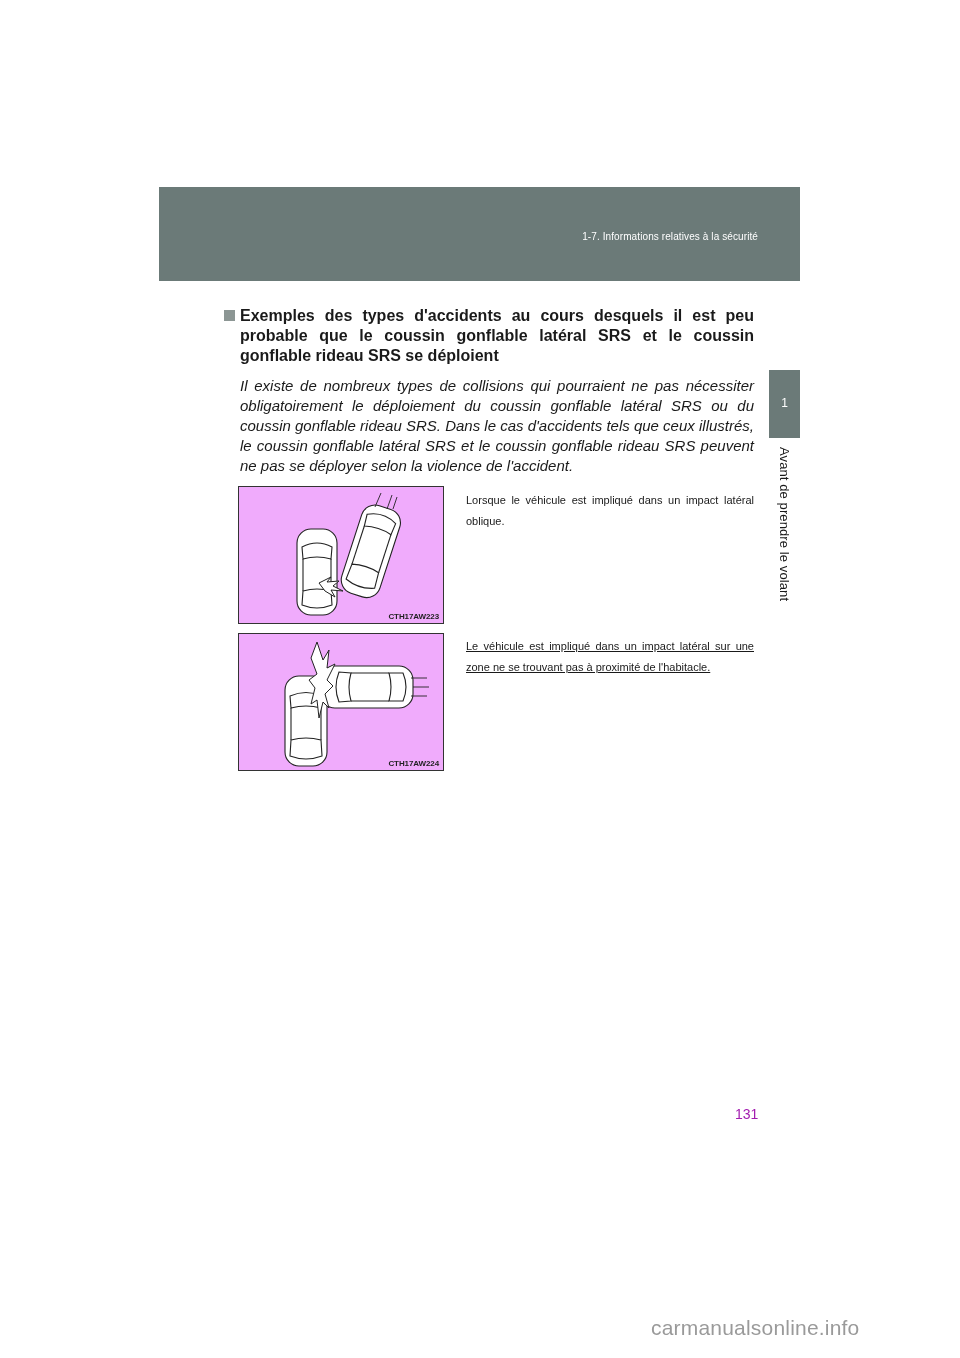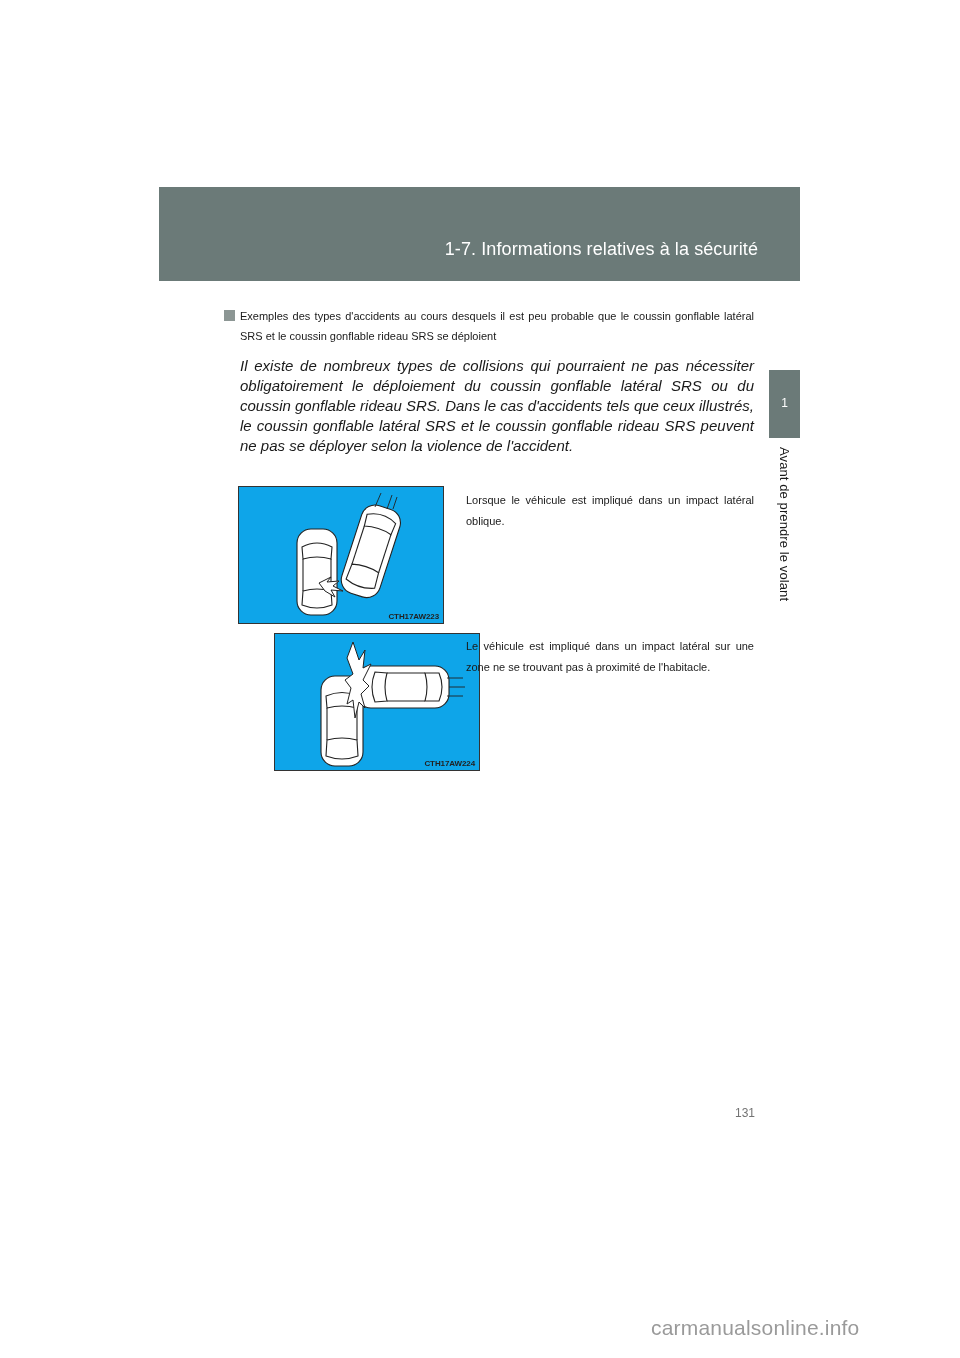--- a/index.html
+++ b/index.html
@@ -13,8 +13,8 @@
     background: #6b7a78;
   }
   .header-title {
-    position: absolute; right: 42px; top: 52px;
-    color: #ffffff; font-size: 18px; letter-spacing: 0.1px; white-space: nowrap;
+    position: absolute; right: 42px; top: 44px;
+    color: #ffffff; font-size: 10px; letter-spacing: 0.1px; white-space: nowrap;
   }
   .side-tab {
     position: absolute; left: 769px; top: 370px; width: 31px; height: 68px;

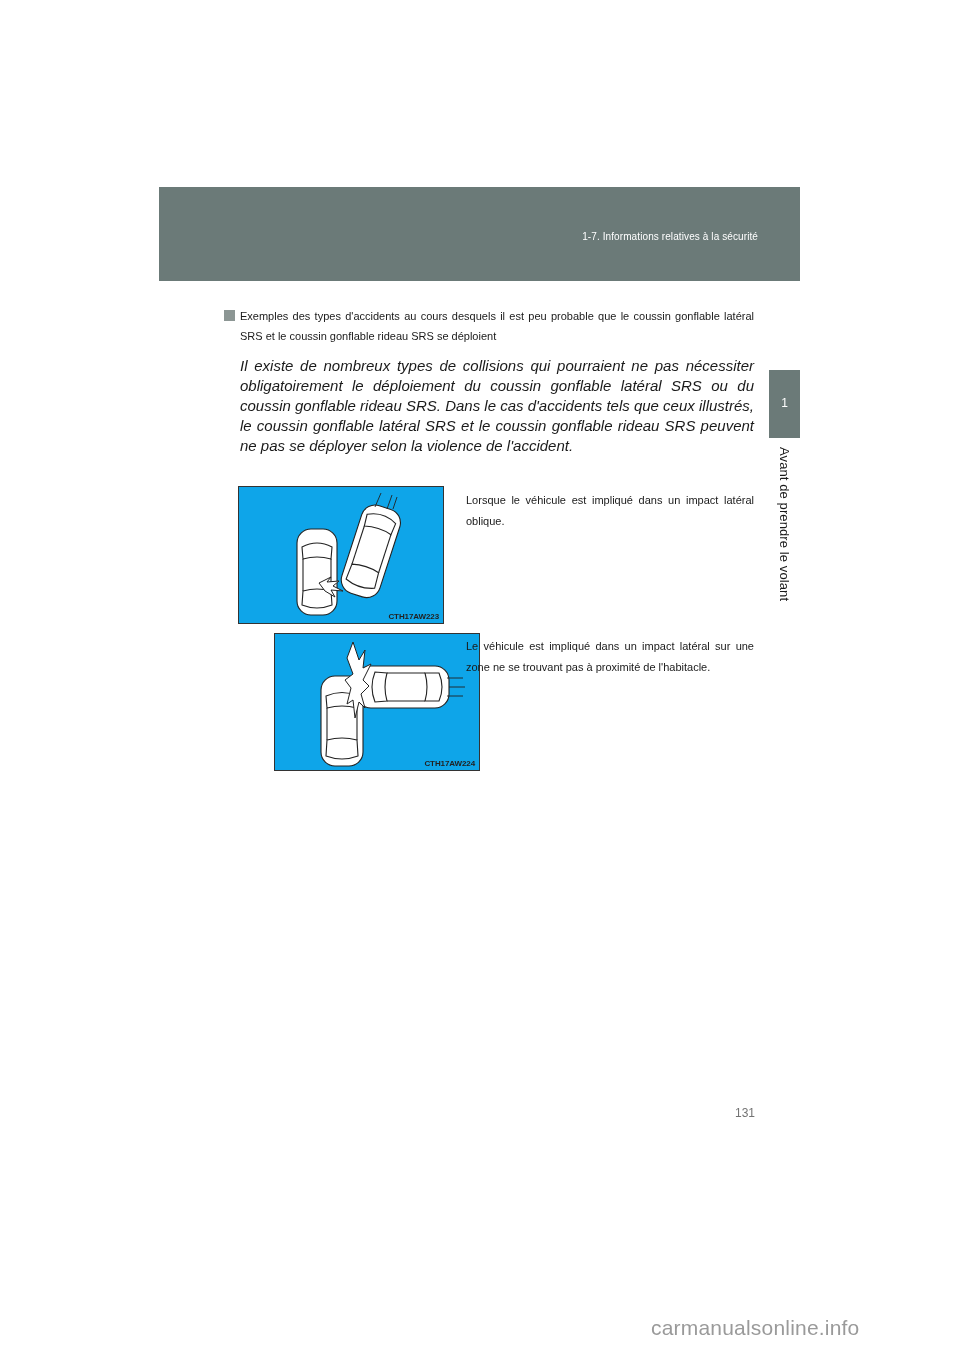--- a/index.html
+++ b/index.html
@@ -33,7 +33,7 @@
     position: absolute; left: 224px; top: 306px; width: 530px;
   }
   .section-heading {
-    position: relative; padding-left: 16px; font-weight: normal; font-size: 11px;
+    position: relative; padding-left: 16px; font-weight: bold; font-size: 16px;
     line-height: 20px; text-align: justify;
   }
   .heading-square {

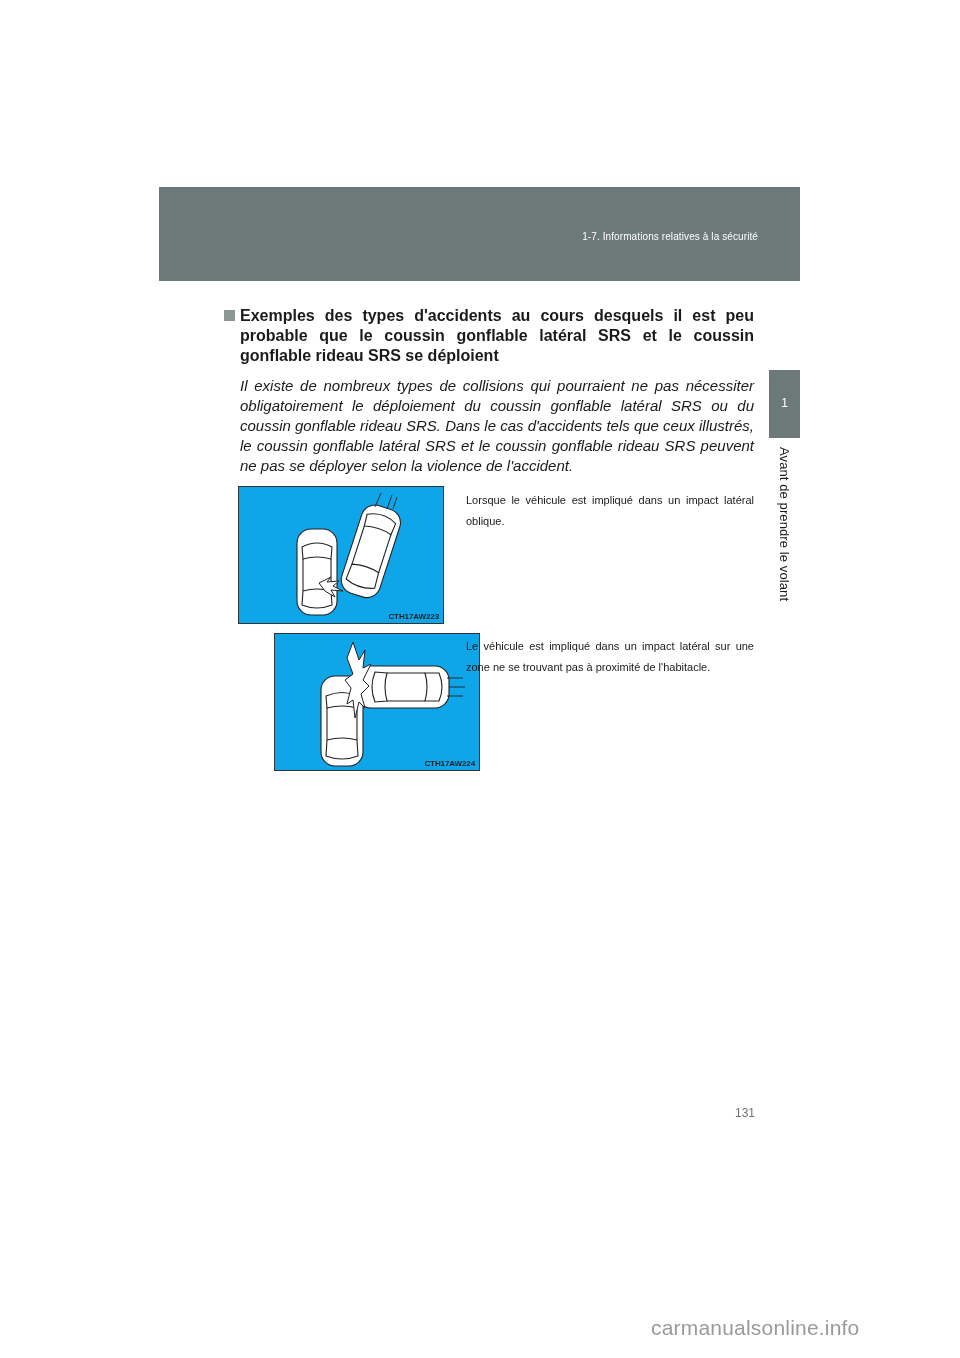--- a/index.html
+++ b/index.html
@@ -46,7 +46,7 @@
   }
   .figure {
     position: absolute; left: 238px; width: 204px; height: 136px;
-    border: 1px solid #333333; background: #0ea5e9; overflow: hidden;
+    border: 1px solid #333333; background: #f0abfc; overflow: hidden;
   }
   .figure svg { position: absolute; left: 0; top: 0; }
   .figure-code {

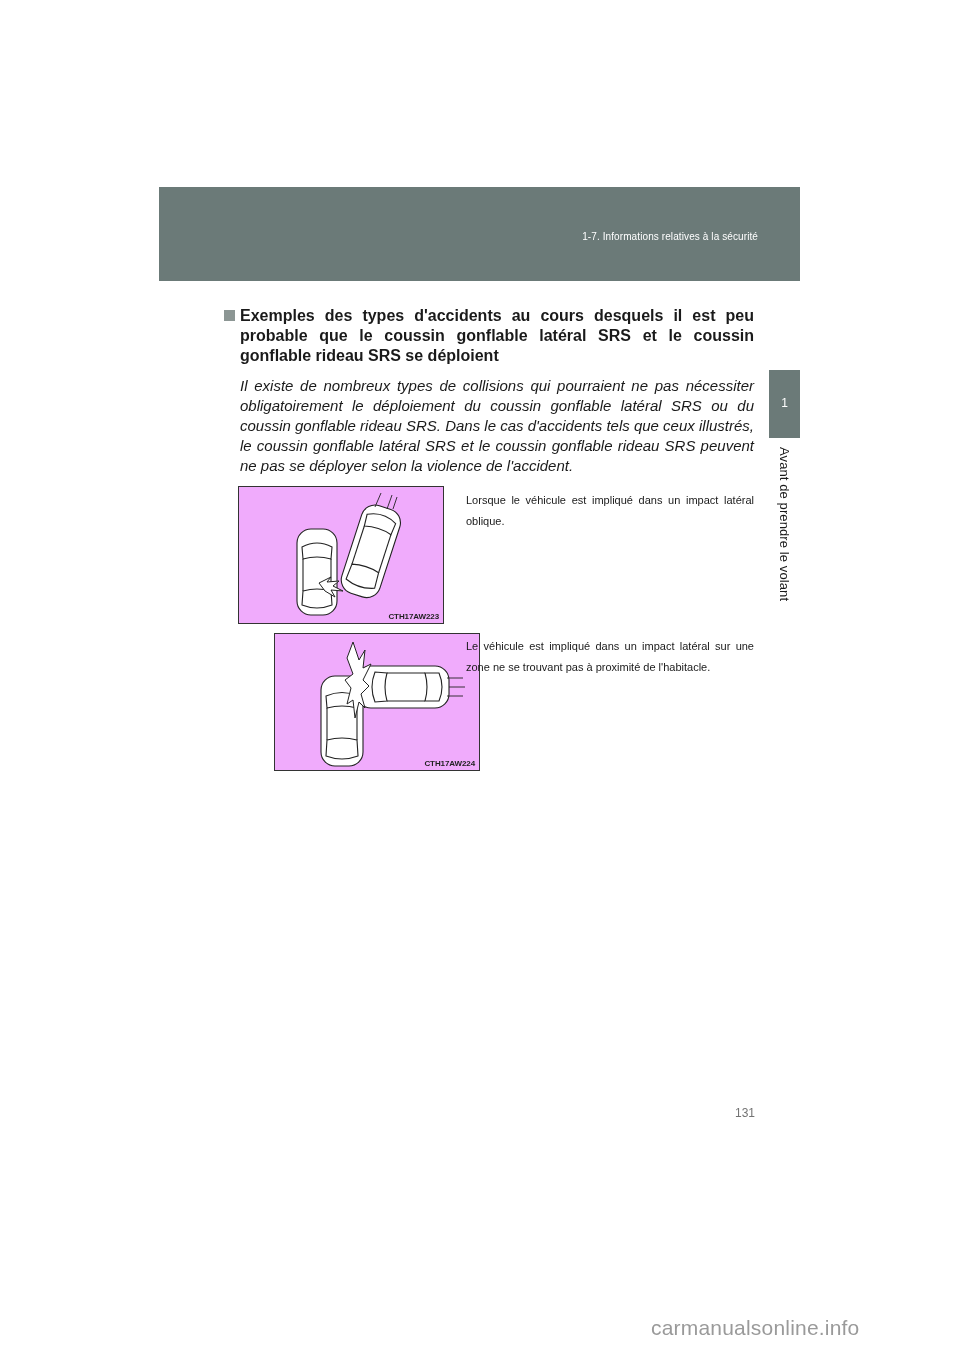--- a/index.html
+++ b/index.html
@@ -143,7 +143,7 @@
   </svg>
   <span class="figure-code">CTH17AW224</span>
 </div>
-<div class="caption" style="top:636px;">Le véhicule est impliqué dans un impact latéral sur une zone ne se trouvant pas à proximité de l'habitacle.</div>
+<div class="caption" style="top:636px;text-decoration:underline;">Le véhicule est impliqué dans un impact latéral sur une zone ne se trouvant pas à proximité de l'habitacle.</div>
 
 <div class="page-number">131</div>
 <div class="watermark">carmanualsonline.info</div>

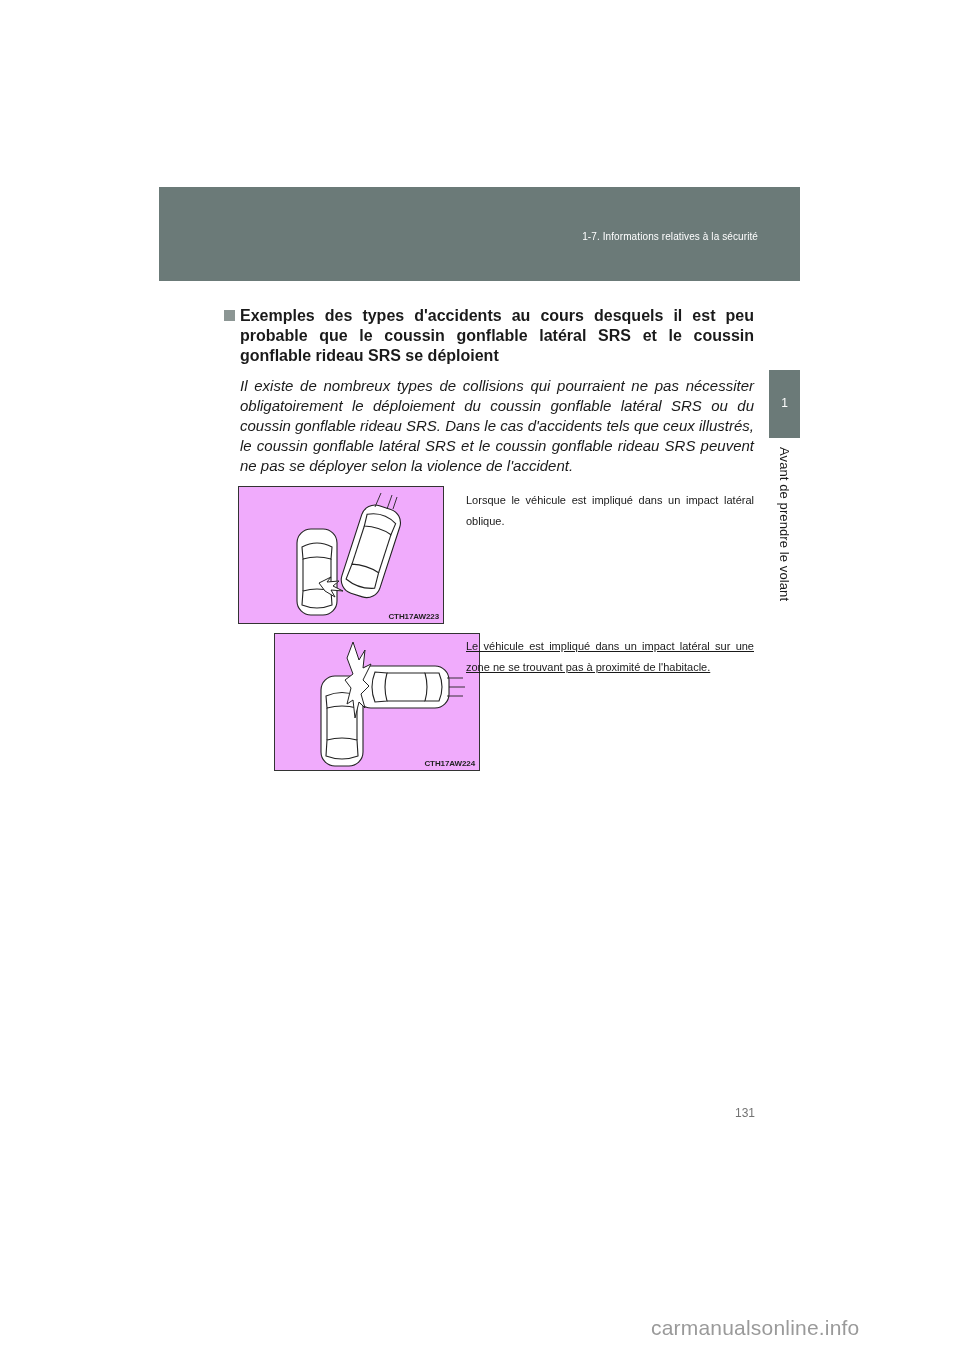--- a/index.html
+++ b/index.html
@@ -116,7 +116,7 @@
 </div>
 <div class="caption" style="top:490px;">Lorsque le véhicule est impliqué dans un impact latéral oblique.</div>
 
-<div class="figure" style="top:633px;margin-left:36px;">
+<div class="figure" style="top:633px;">
   <svg width="204" height="136" viewBox="0 0 204 136">
     <g fill="#fff" stroke="#222" stroke-width="1.1">
 

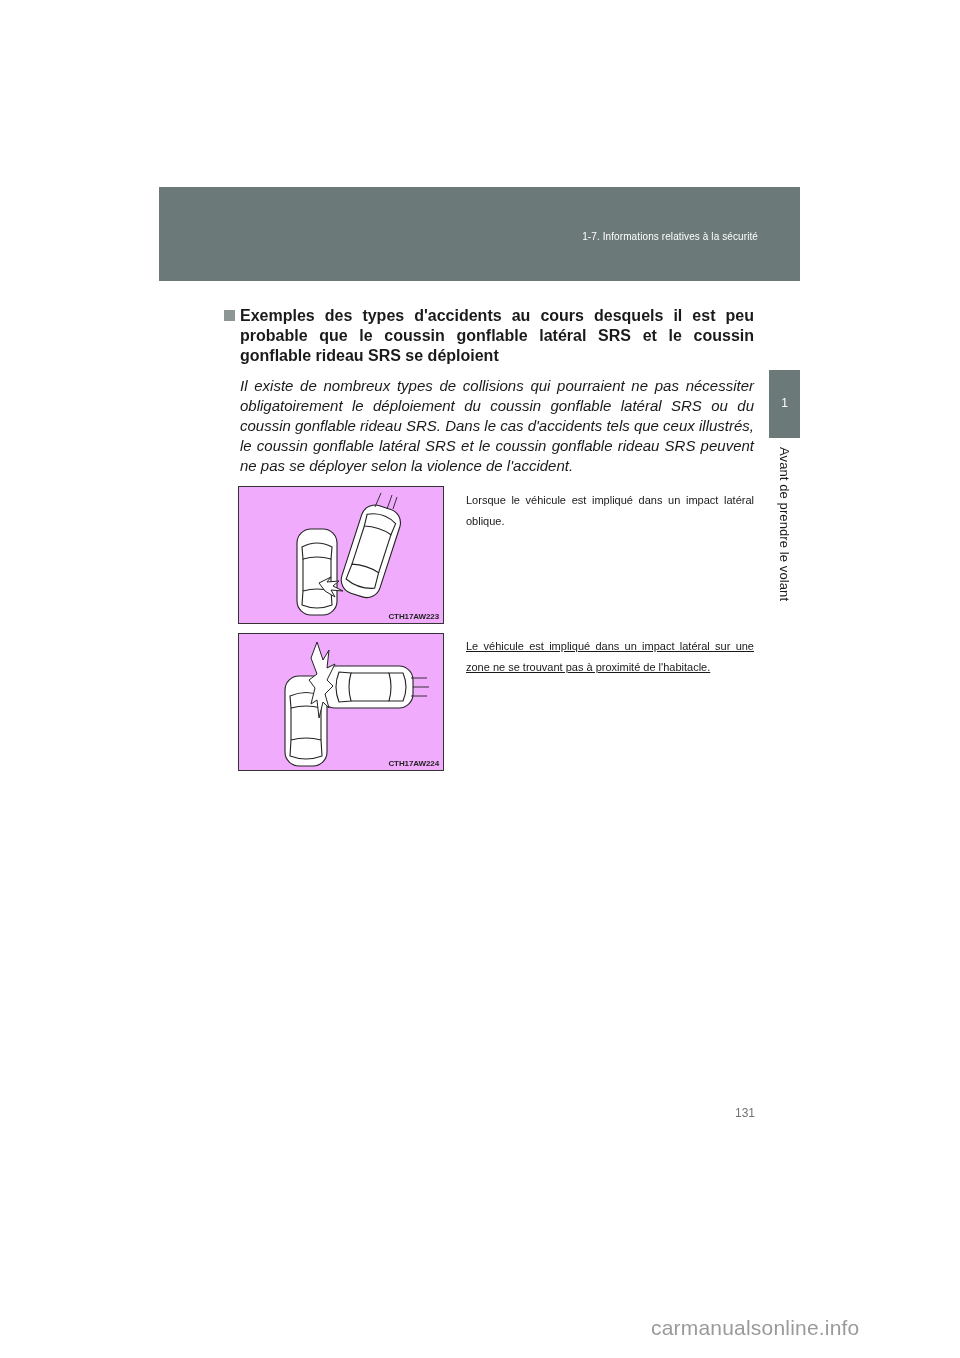--- a/index.html
+++ b/index.html
@@ -58,7 +58,7 @@
     text-align: justify; text-align-last: left;
   }
   .page-number {
-    position: absolute; left: 735px; top: 1106px; font-size: 12px; color: #737373;
+    position: absolute; left: 735px; top: 1106px; font-size: 14px; color: #a21caf;
   }
   .watermark {
     position: absolute; left: 651px; top: 1316px; font-size: 21px; color: #9a9a9a;

